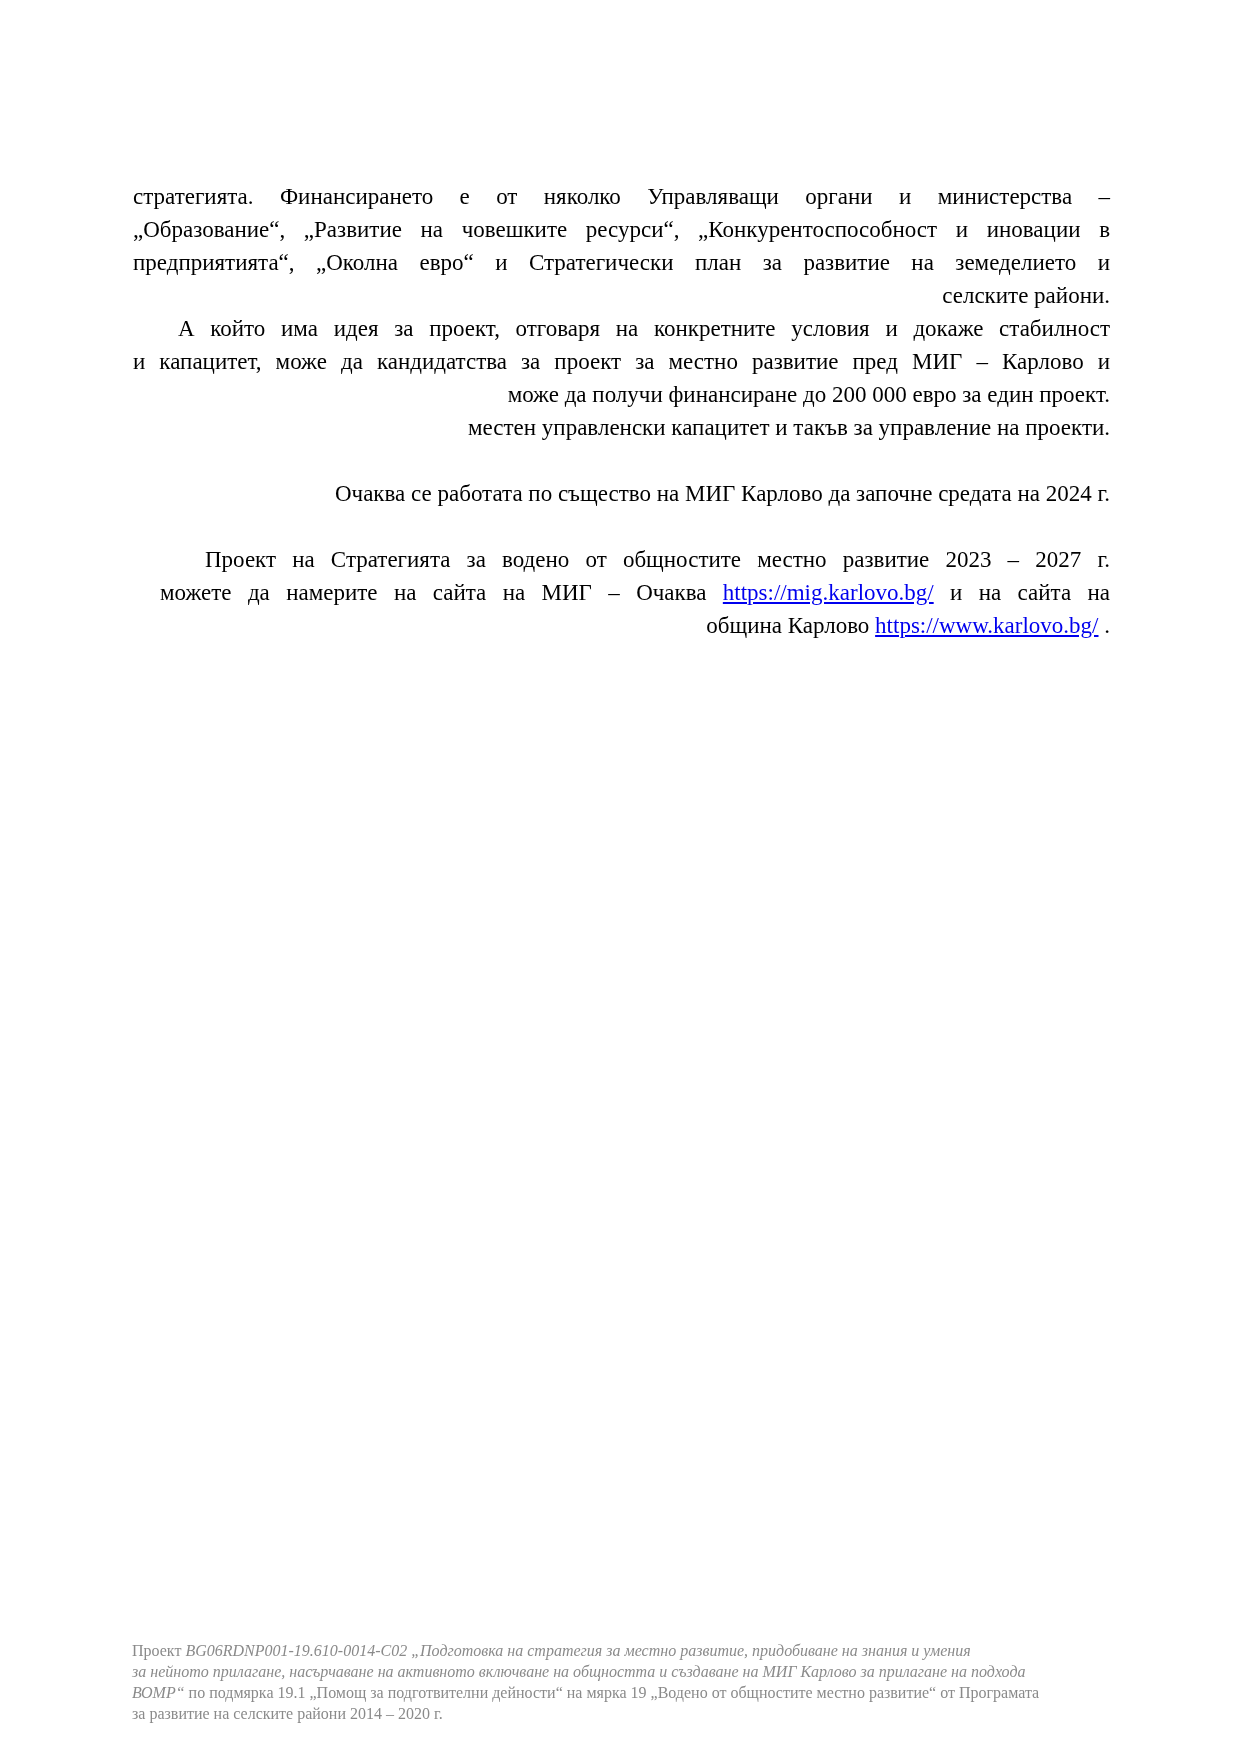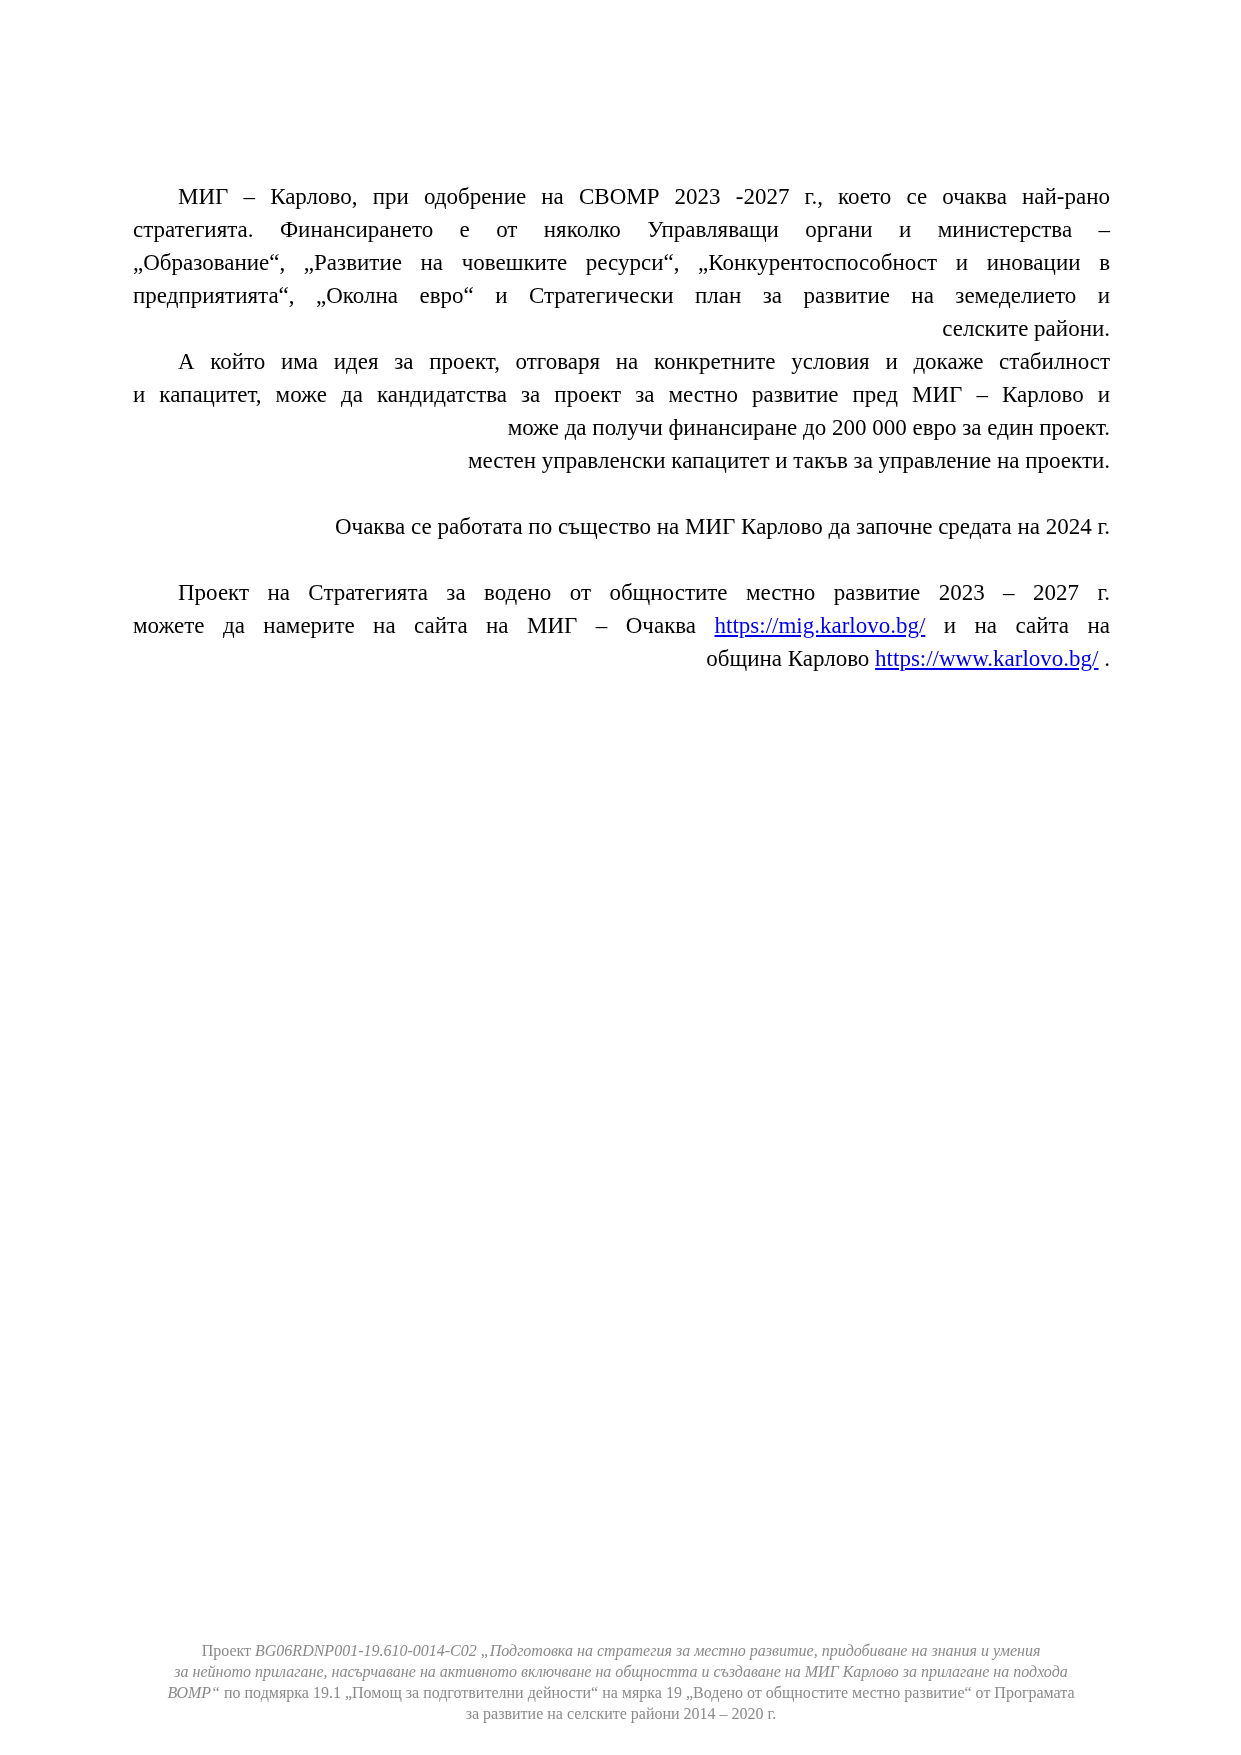--- a/index.html
+++ b/index.html
@@ -48,7 +48,6 @@
 <div class="page">
   <main class="doc-body">
       <div class="paragraph">
-        <div class="line justify indent"><span class="text-segment">МИГ – Карлово, при одобрение на СВОМР 2023 -2027 г., което се очаква най-рано</span></div>
         <div class="line justify"><span class="text-segment">стратегията. Финансирането е от няколко Управляващи органи и министерства –</span></div>
         <div class="line justify"><span class="text-segment">„Образование“, „Развитие на човешките  ресурси“, „Конкурентоспособност и иновации в</span></div>
         <div class="line justify"><span class="text-segment">предприятията“, „Околна евро“ и Стратегически план за развитие на земеделието и</span></div>

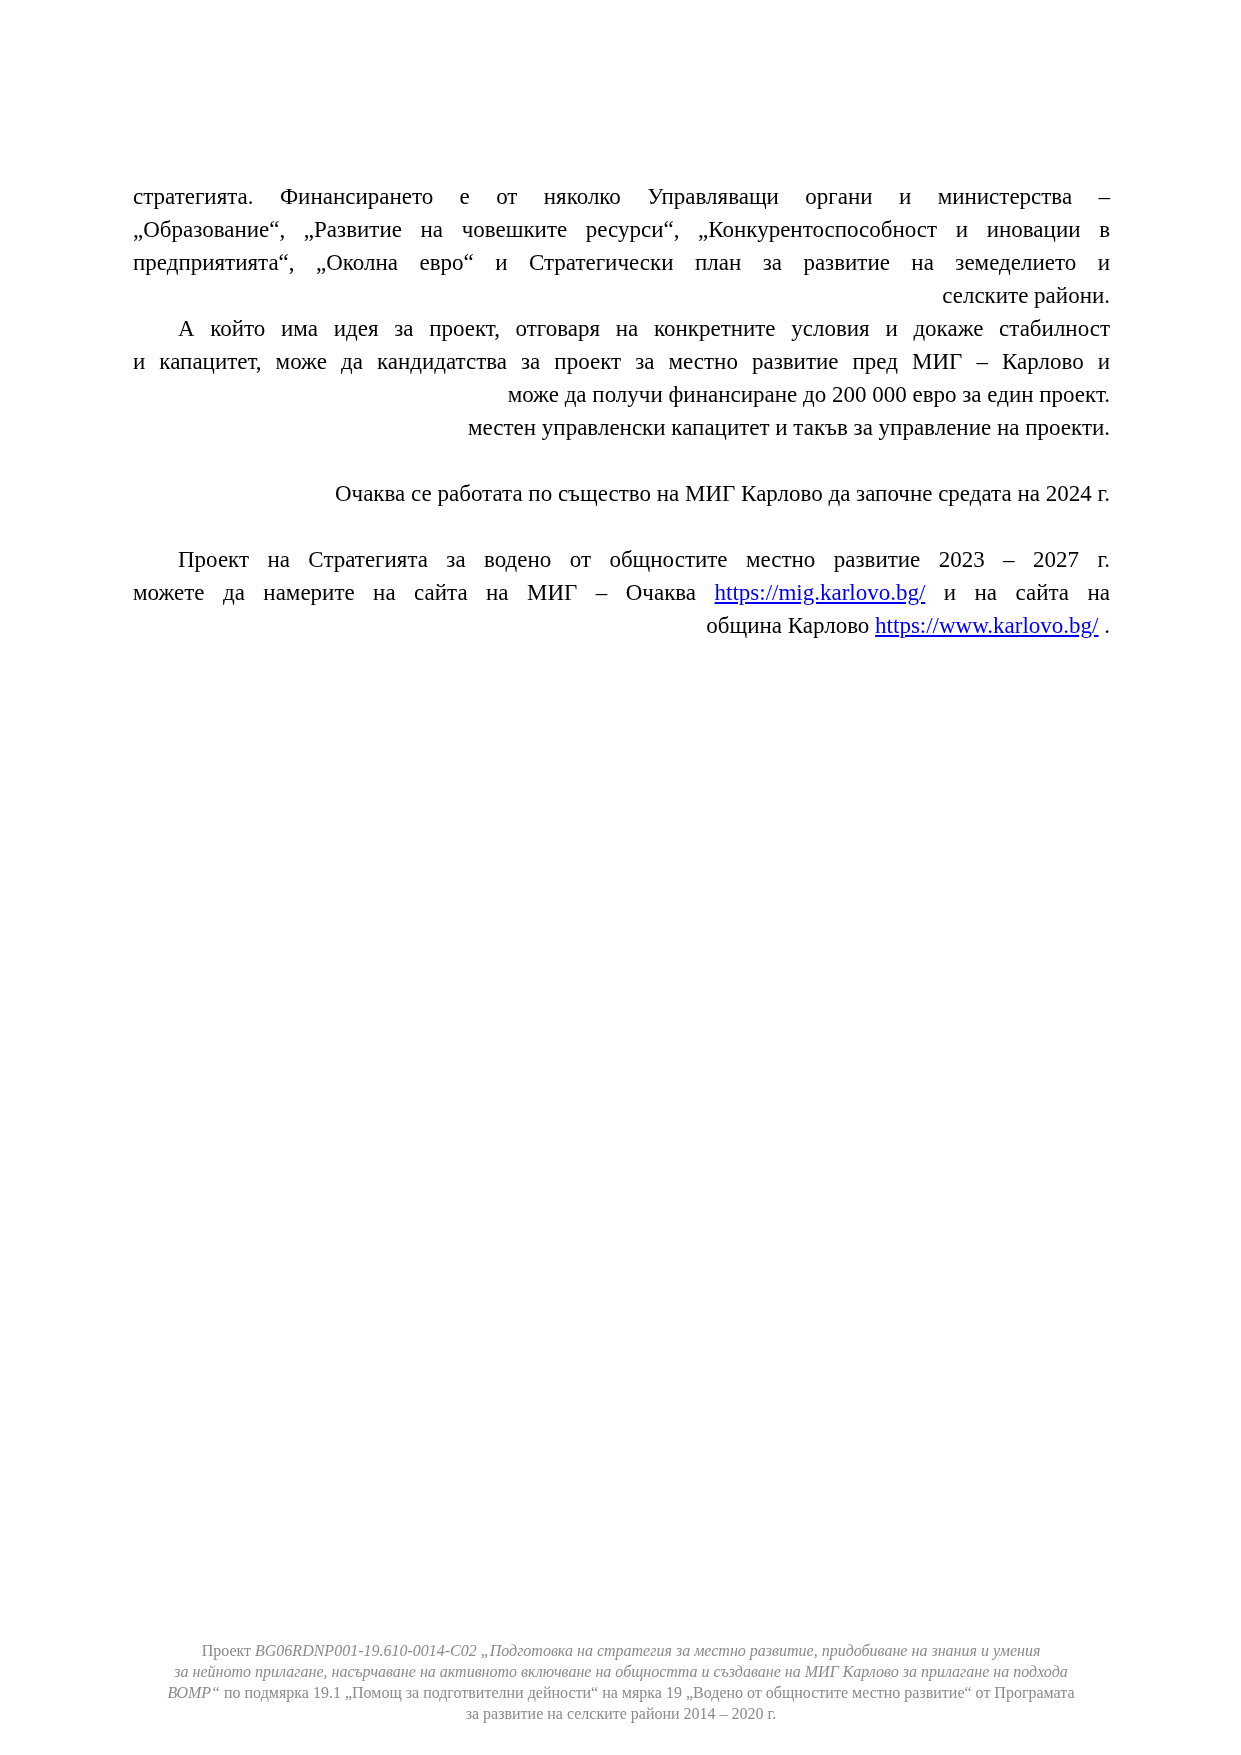--- a/index.html
+++ b/index.html
@@ -22,7 +22,7 @@
     line-height: 33px;
   }
   .paragraph { text-align: left; }
-  .paragraph.space-before { margin-top: 33px; }
+  .paragraph.space-before { margin-top: 33px; margin-left: 27px; }
   .line { text-align: right; }
   .line.justify { text-align: justify; text-align-last: justify; }
   .line.indent { text-indent: 45px; }

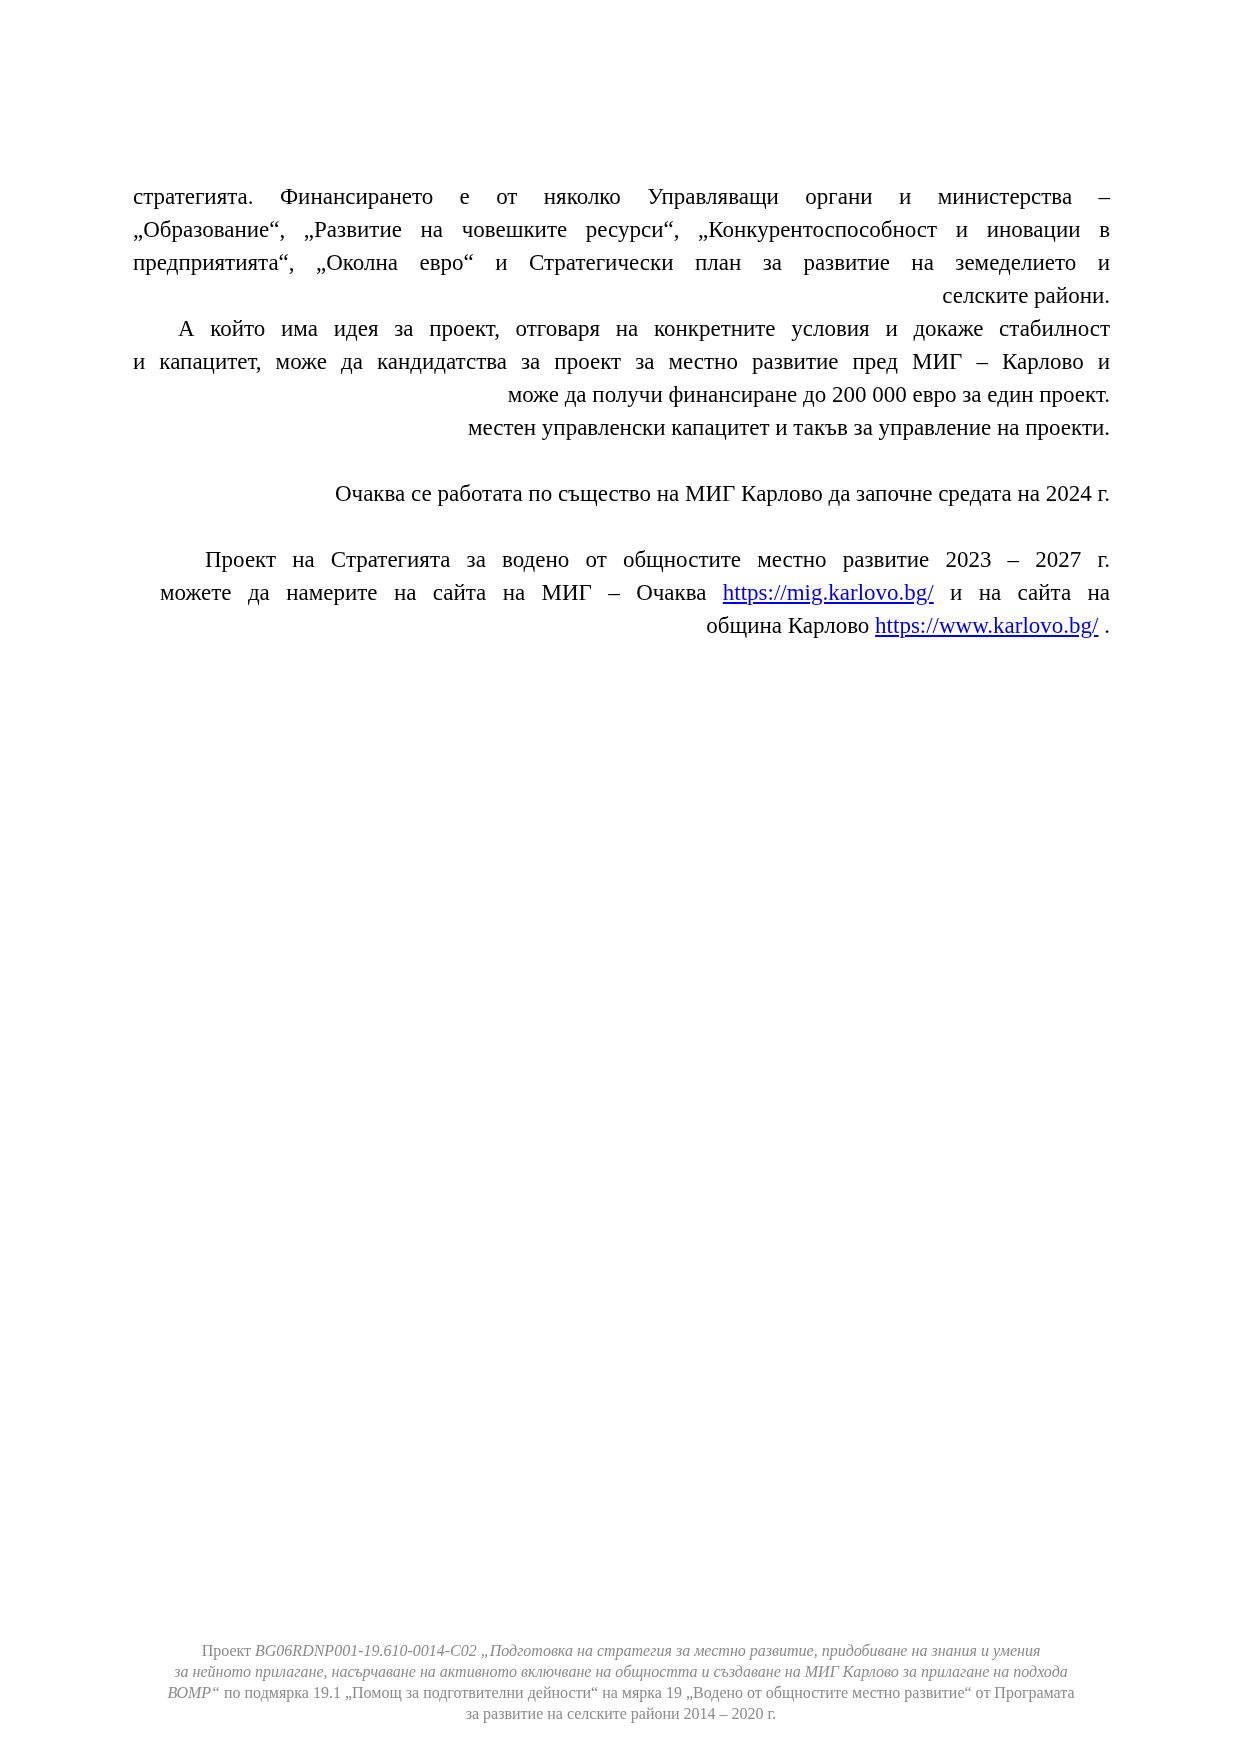--- a/index.html
+++ b/index.html
@@ -35,7 +35,7 @@
     left: 132px;
     top: 1640px;
     width: 978px;
-    text-align: center;
+    text-align: left;
     font-size: 16px;
     line-height: 21px;
     color: var(--footer-color, #8a8a8a);

